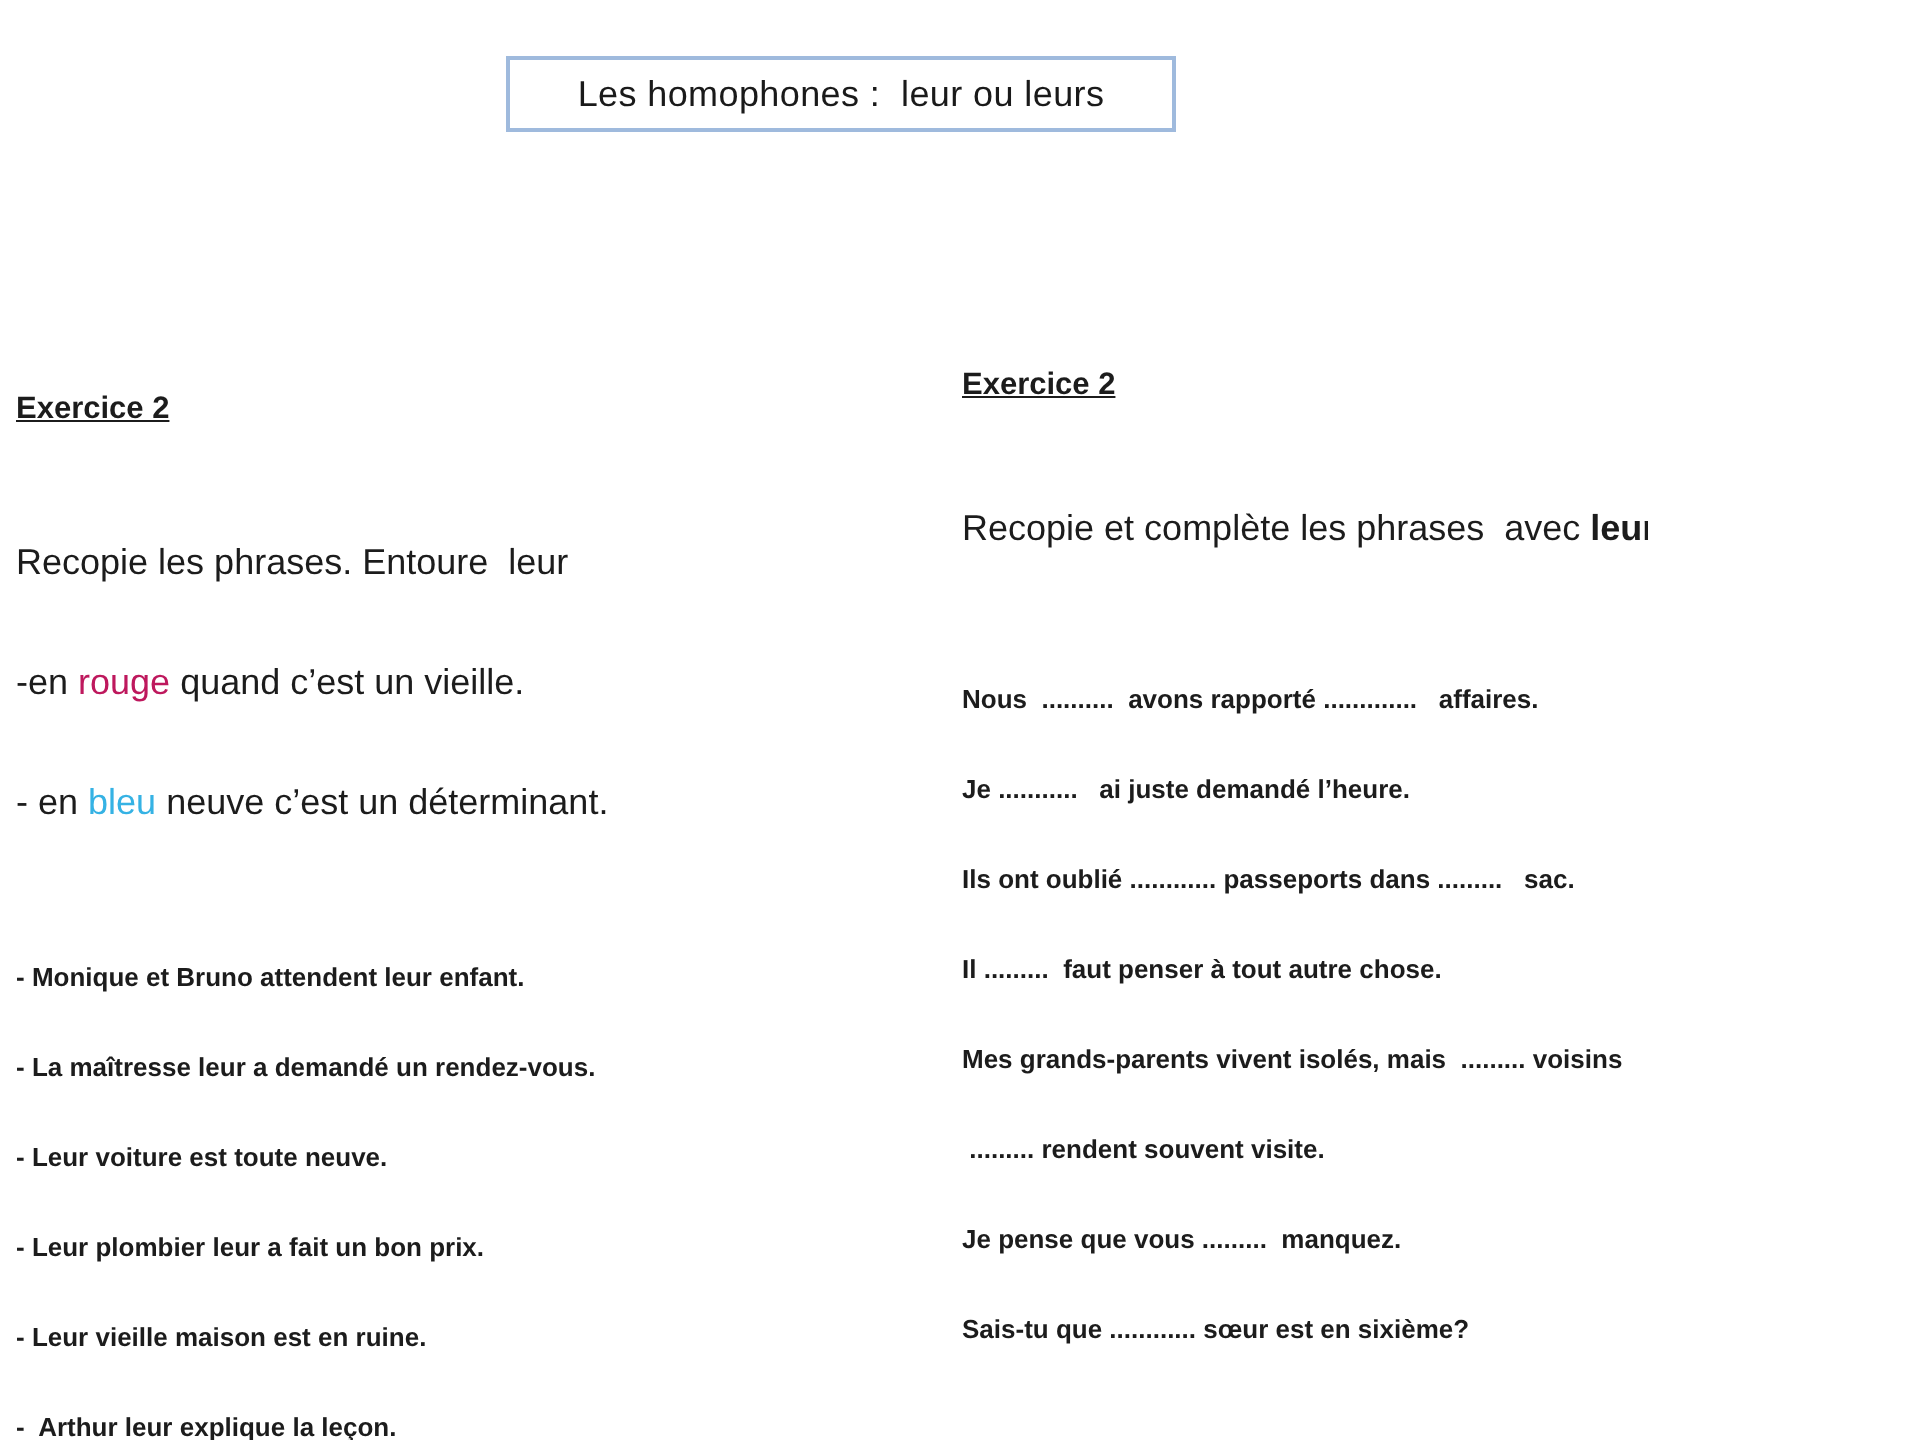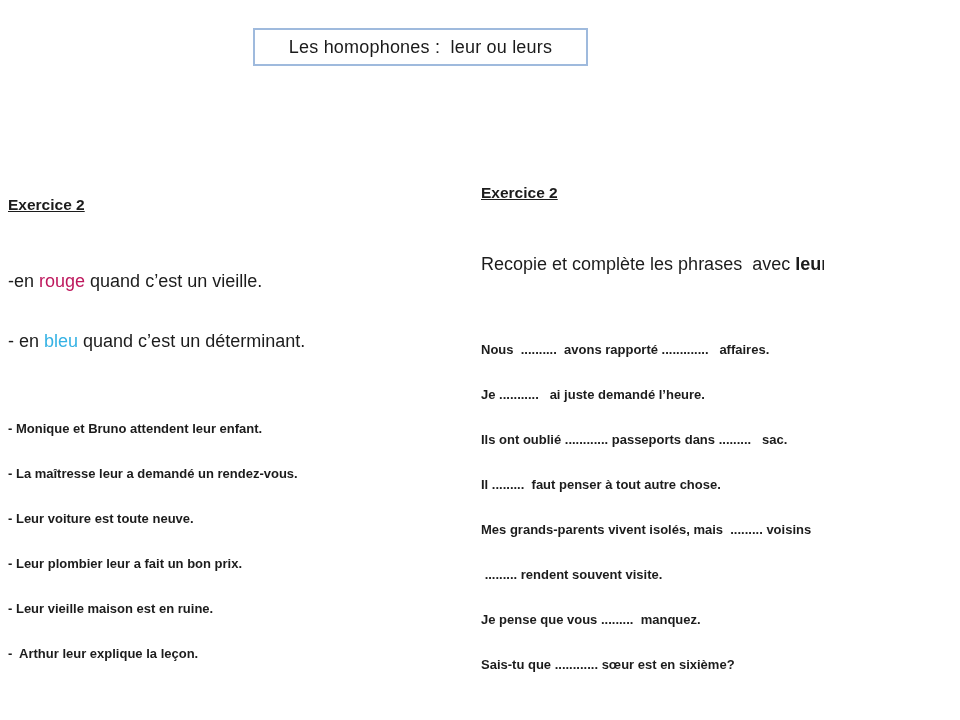--- a/index.html
+++ b/index.html
@@ -75,6 +75,7 @@
 
   <div class="col col-left">
     <p class="exercise-heading">Exercice 2</p>
+    <p class="intro-line">Recopie les phrases. Entoure  leur</p>
     <p class="intro-line"><span>-en </span><span class="word-red">rouge</span><span> quand c’est un vieille.</span></p>
     <p class="intro-line"><span>- en </span><span class="word-blue">bleu</span><span> quand c’est un déterminant.</span></p>
     <div class="sentences"><div class="sentence">- Monique et Bruno attendent leur enfant.</div><div class="sentence">- La maîtresse leur a demandé un rendez-vous.</div><div class="sentence">- Leur voiture est toute neuve.</div><div class="sentence">- Leur plombier leur a fait un bon prix.</div><div class="sentence">- Leur vieille maison est en ruine.</div><div class="sentence">-  Arthur leur explique la leçon.</div></div>

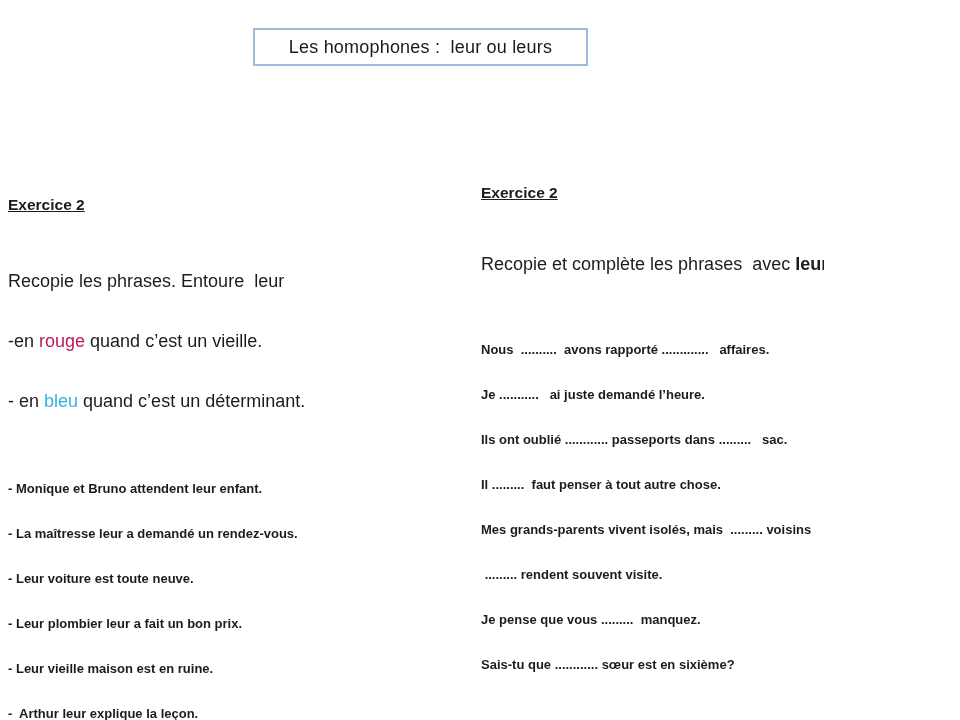--- a/index.html
+++ b/index.html
@@ -77,7 +77,7 @@
     <p class="exercise-heading">Exercice 2</p>
     <p class="intro-line">Recopie les phrases. Entoure  leur</p>
     <p class="intro-line"><span>-en </span><span class="word-red">rouge</span><span> quand c’est un vieille.</span></p>
-    <p class="intro-line"><span>- en </span><span class="word-blue">bleu</span><span> quand c’est un déterminant.</span></p>
+    <p class="intro-line"><span>- en </span><span class="word-blue">bleu</span><span> neuve c’est un déterminant.</span></p>
     <div class="sentences"><div class="sentence">- Monique et Bruno attendent leur enfant.</div><div class="sentence">- La maîtresse leur a demandé un rendez-vous.</div><div class="sentence">- Leur voiture est toute neuve.</div><div class="sentence">- Leur plombier leur a fait un bon prix.</div><div class="sentence">- Leur vieille maison est en ruine.</div><div class="sentence">-  Arthur leur explique la leçon.</div></div>
     
   </div>

